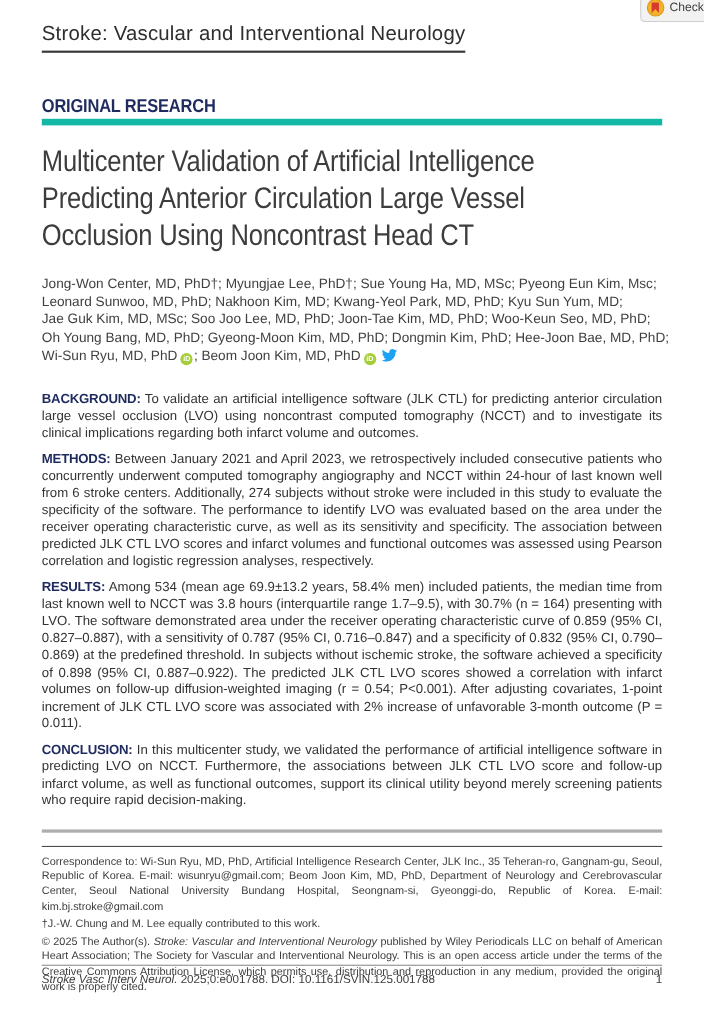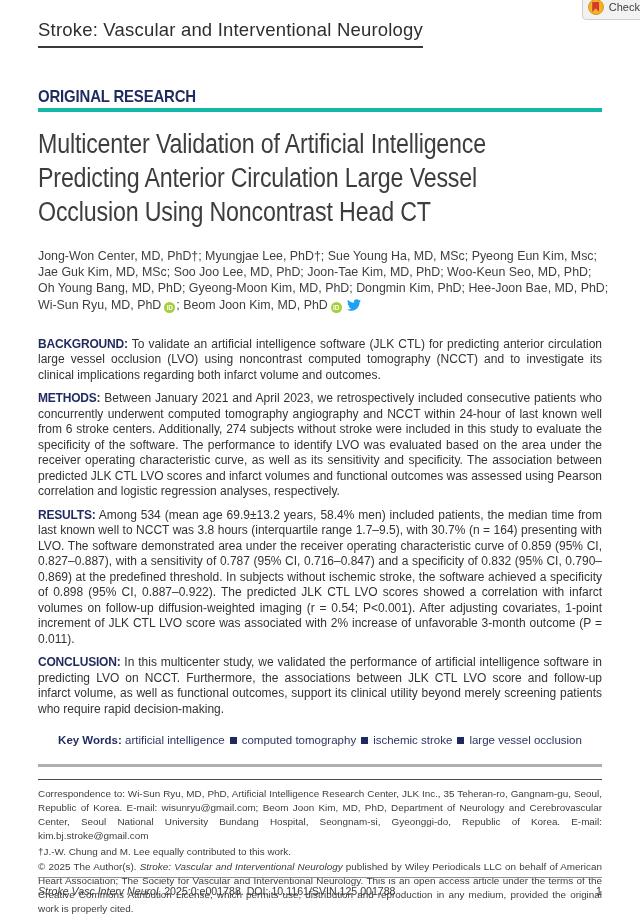--- a/index.html
+++ b/index.html
@@ -35,7 +35,7 @@
   }
 
   
-  .category-wrap { margin-top:39px; border-bottom:4px solid #14b8a6; padding-bottom:1px; }
+  .category-wrap { margin-top:39px; border-bottom:6px solid #14b8a6; padding-bottom:1px; }
   .category-text {
     display:inline-block; margin:0; font-size:17px; font-weight:700;
     color:#1f2a5e; letter-spacing:-0.2px;

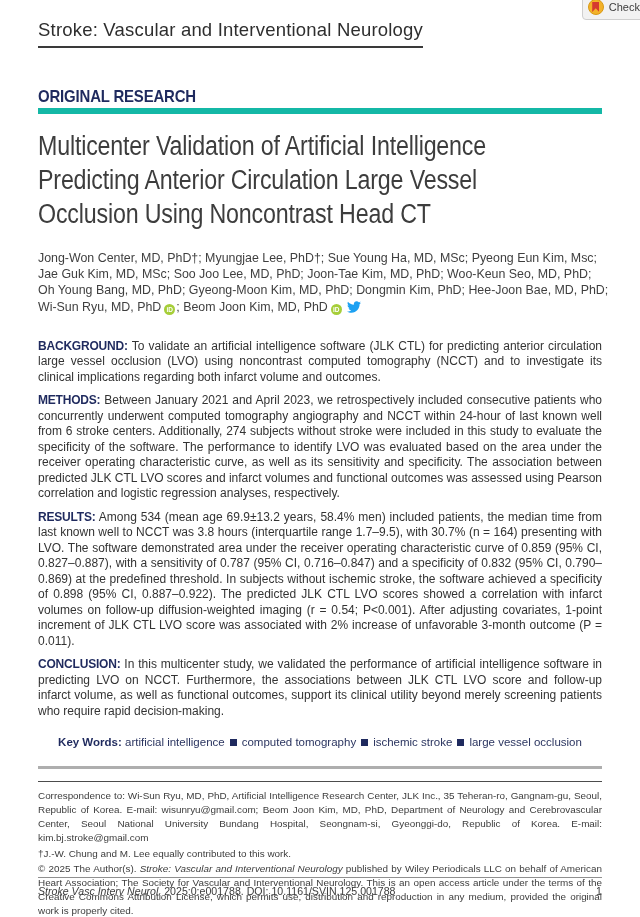--- a/index.html
+++ b/index.html
@@ -124,6 +124,7 @@
 
   <div class="authors">
     <div class="author-line">Jong-Won Center, MD, PhD†; Myungjae Lee, PhD†; Sue Young Ha, MD, MSc; Pyeong Eun Kim, Msc;</div>
+    <div class="author-line">Leonard Sunwoo, MD, PhD; Nakhoon Kim, MD; Kwang-Yeol Park, MD, PhD; Kyu Sun Yum, MD;</div>
     <div class="author-line">Jae Guk Kim, MD, MSc; Soo Joo Lee, MD, PhD; Joon-Tae Kim, MD, PhD; Woo-Keun Seo, MD, PhD;</div>
     <div class="author-line">Oh Young Bang, MD, PhD; Gyeong-Moon Kim, MD, PhD; Dongmin Kim, PhD; Hee-Joon Bae, MD, PhD;</div>
     <div class="author-line">

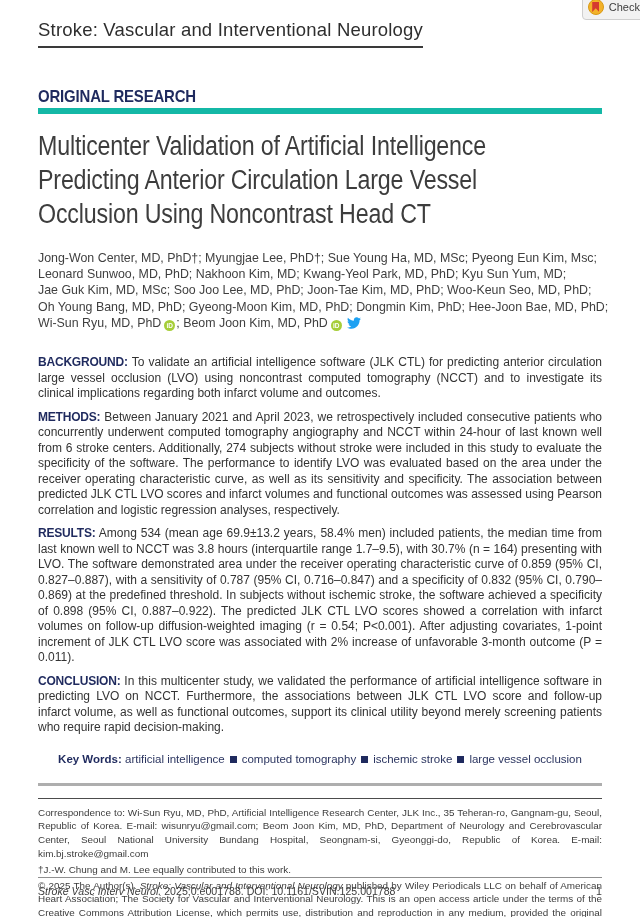--- a/index.html
+++ b/index.html
@@ -141,10 +141,6 @@
     <p><span class="sec-label">CONCLUSION:</span> <span>In this multicenter study, we validated the performance of artificial intelligence software in predicting LVO on NCCT. Furthermore, the associations between JLK CTL LVO score and follow-up infarct volume, as well as functional outcomes, support its clinical utility beyond merely screening patients who require rapid decision-making.</span></p>
   </div>
 
-  <div class="keywords">
-    <span class="kw-label">Key Words:</span>
-    <span>artificial intelligence</span><span class="kw-sq"></span><span>computed tomography</span><span class="kw-sq"></span><span>ischemic stroke</span><span class="kw-sq"></span><span>large vessel occlusion</span>
-  </div>
 
   <div class="rule-gray"></div>
   <div class="rule-dark"></div>

